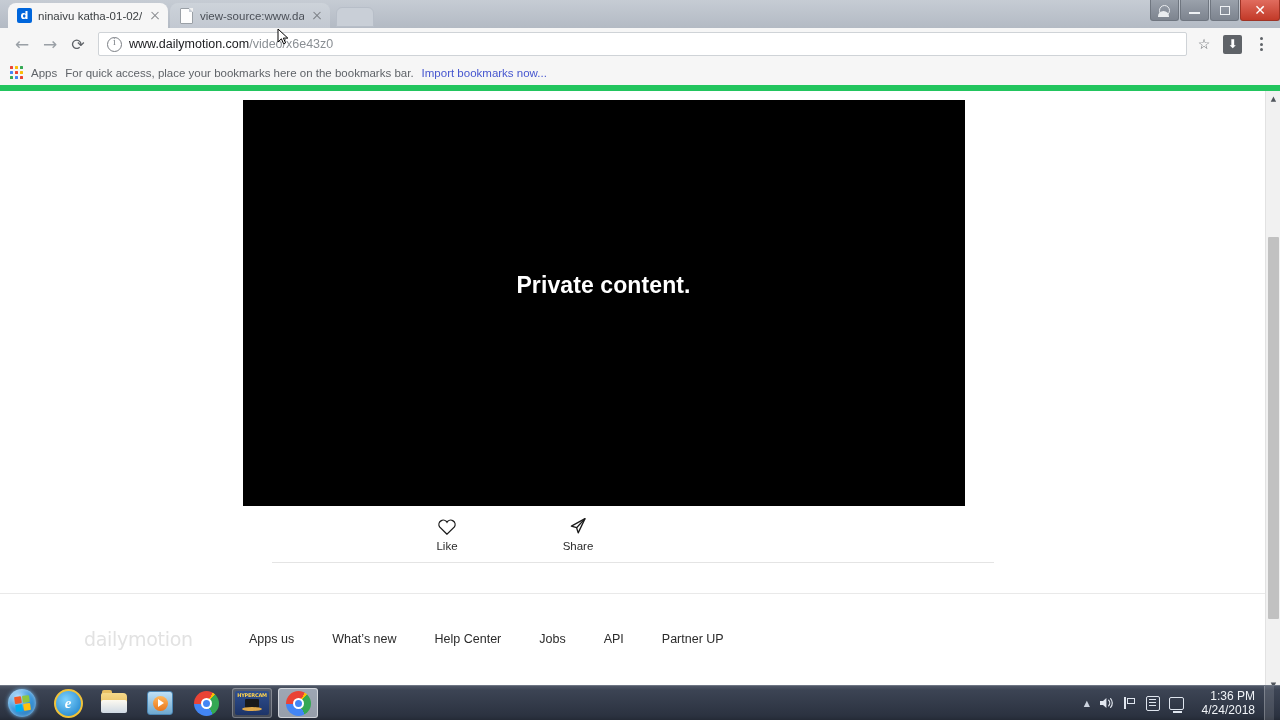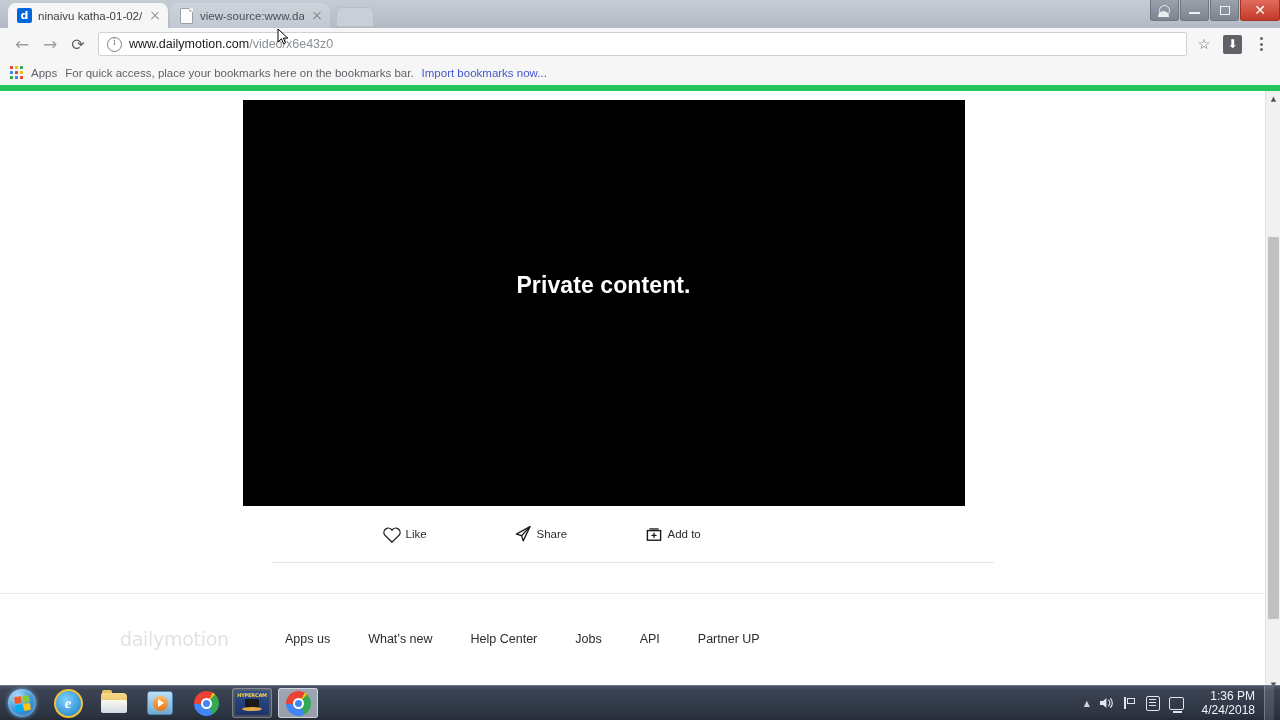--- a/index.html
+++ b/index.html
@@ -165,7 +165,7 @@
     display:flex; align-items:center; padding-left:110px; box-sizing:border-box;
   }
   .action {
-    width:131px; display:flex; flex-direction:row; align-items:center; gap:4px;
+    width:131px; display:flex; flex-direction:column; align-items:center; gap:4px;
   }
   .action .lbl { font-size:11.5px; color:#2b2b2b; }
   .act-ico { height:20px; display:flex; align-items:flex-end; justify-content:center; }

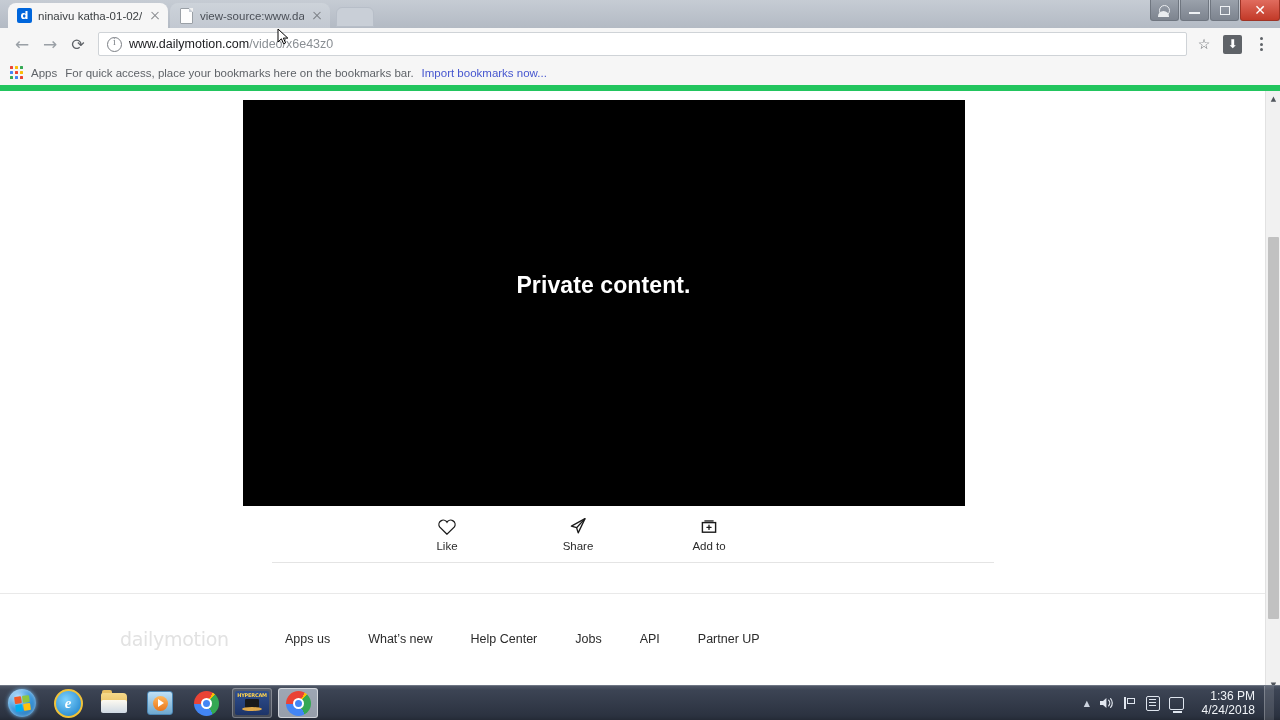--- a/index.html
+++ b/index.html
@@ -380,16 +380,6 @@
             <span class="lbl">Share</span>
           </div>
 
-          <div class="action">
-            <span class="act-ico">
-              <svg width="20" height="20" viewBox="0 0 20 20">
-                <rect x="3.4" y="6.6" width="13.2" height="9.6" fill="none" stroke="#1a1a1a" stroke-width="1.4"></rect>
-                <rect x="5.4" y="4.3" width="9.2" height="1.3" fill="#1a1a1a"></rect>
-                <path d="M10 9.2v4.2M7.9 11.3h4.2" stroke="#1a1a1a" stroke-width="1.3" stroke-linecap="round"></path>
-              </svg>
-            </span>
-            <span class="lbl">Add to</span>
-          </div>
 
         </div>
 

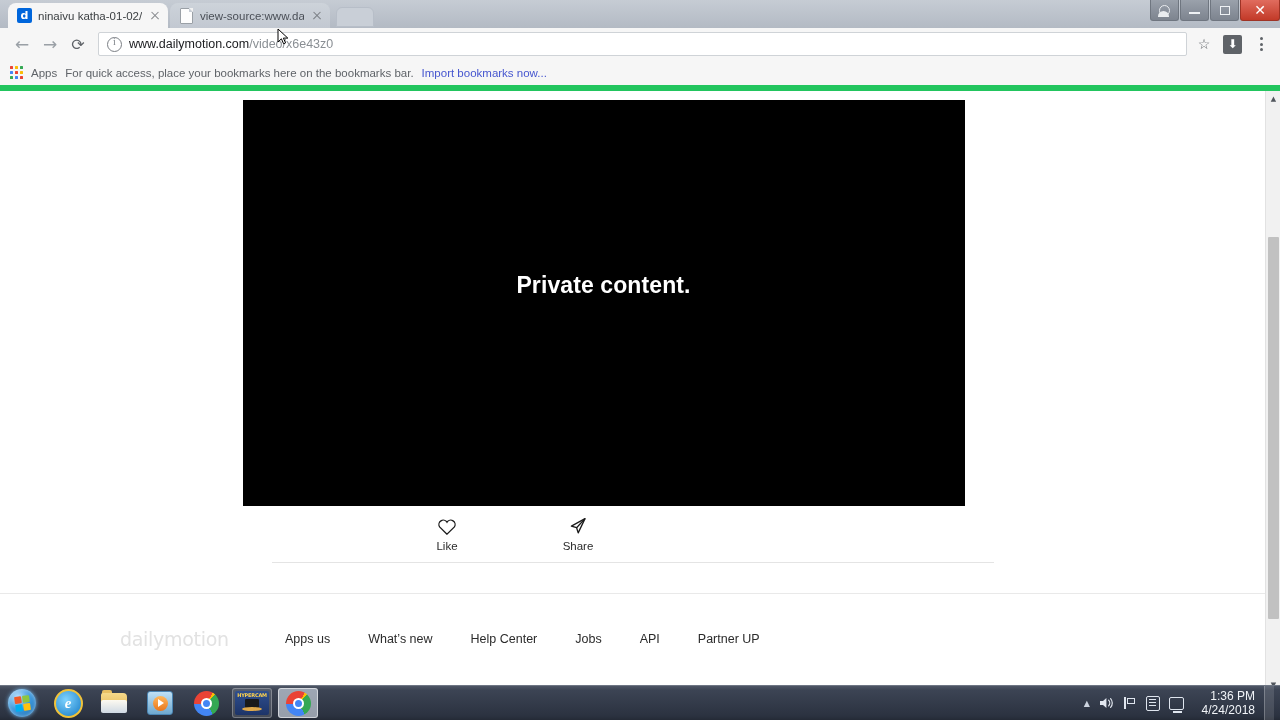--- a/index.html
+++ b/index.html
@@ -172,7 +172,7 @@
 
   .footer-sep { width:100%; height:1px; background:#e9e9e9; margin-top:30px; }
   .footer {
-    height:90px; display:flex; align-items:center; padding-left:120px; gap:0;
+    height:90px; display:flex; align-items:center; padding-left:84px; gap:0;
   }
   .dm-logo {
     font-size:19px; color:#e2e2e2; letter-spacing:-.3px; width:165px;

